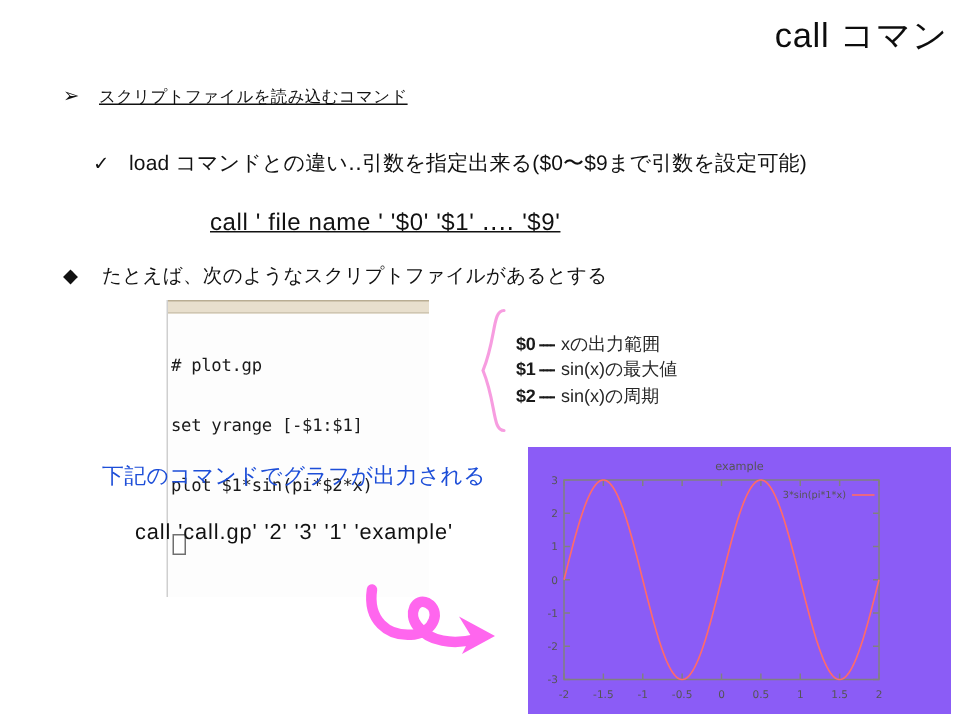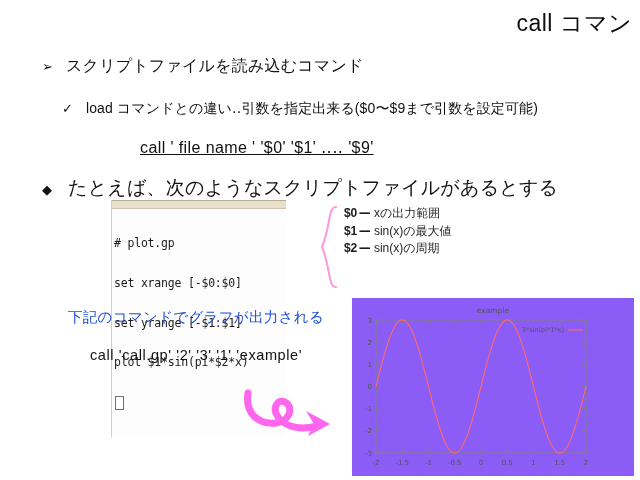--- a/index.html
+++ b/index.html
@@ -49,7 +49,7 @@
 
   #bullet-l1 { top: 56px; left: 42px; font-size: 14.5px; }
   #bullet-l1 .bullet-mark { width: 24px; font-size: 13px; }
-  #bullet-l1 .bullet-text { font-size: 16px; letter-spacing: 0.2px; }
+  #bullet-l1 .bullet-text { font-size: 11px; letter-spacing: 0.2px; text-decoration: underline; }
 
   #bullet-l2 { top: 100px; left: 62px; font-size: 14px; }
   #bullet-l2 .bullet-mark { width: 24px; font-size: 13px; }

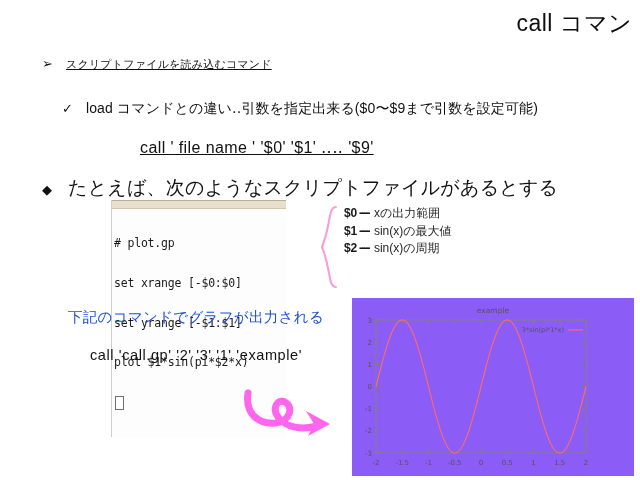--- a/index.html
+++ b/index.html
@@ -68,7 +68,7 @@
 
   #bullet-l3 { top: 175px; left: 42px; }
   #bullet-l3 .bullet-mark { width: 26px; font-size: 13px; }
-  #bullet-l3 .bullet-text { font-size: 19px; letter-spacing: 0.2px; }
+  #bullet-l3 .bullet-text { font-size: 13px; letter-spacing: 0.2px; }
 
   
   #code-block {

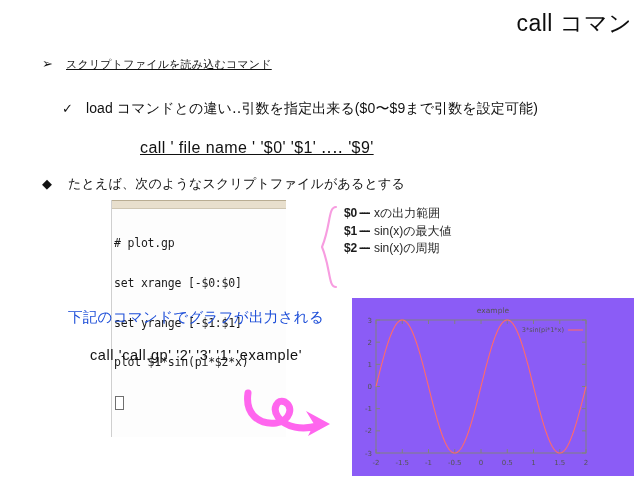--- a/index.html
+++ b/index.html
@@ -111,7 +111,7 @@
     top: 205px;
     left: 318px;
     display: flex;
-    align-items: flex-start;
+    align-items: center;
   }
   #legend-brace {
     width: 22px;

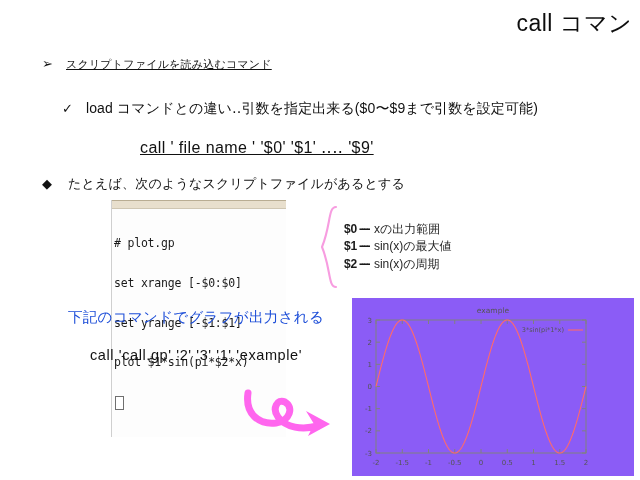--- a/index.html
+++ b/index.html
@@ -221,7 +221,6 @@
   <div id="code-titlebar"></div>
   <div id="code-body">
     <span class="code-line"># plot.gp</span>
-    <span class="code-line">set xrange [-$0:$0]</span>
     <span class="code-line">set yrange [-$1:$1]</span>
     <span class="code-line">plot $1*sin(pi*$2*x)</span>
     <span class="code-line"><span id="code-cursor"></span></span>

